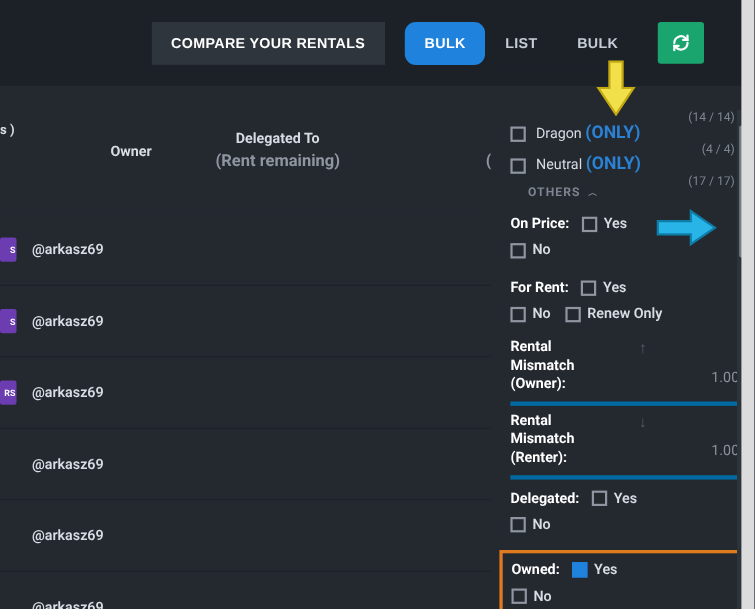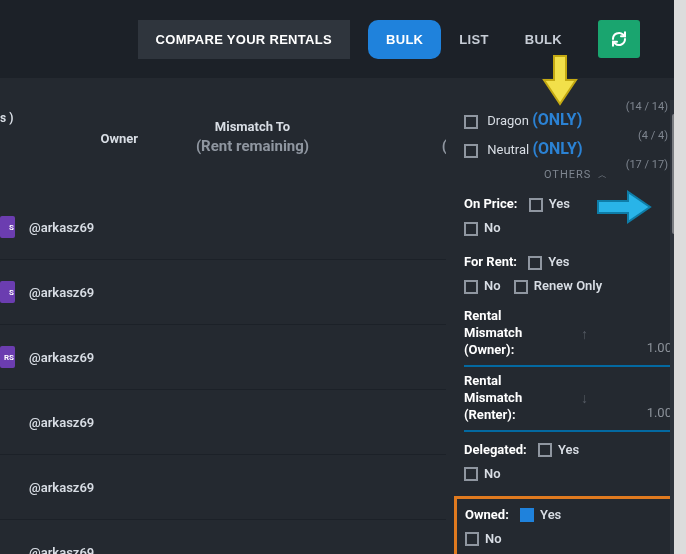--- a/index.html
+++ b/index.html
@@ -74,7 +74,7 @@
 )</div>
         <div class="th th-owner">Owner</div>
         <div class="th">
-          <span>Mismatch To</span>
+          <span>Delegated To</span>
           <span class="sub">(Rent remaining)</span>
         </div>
         <div class="th">

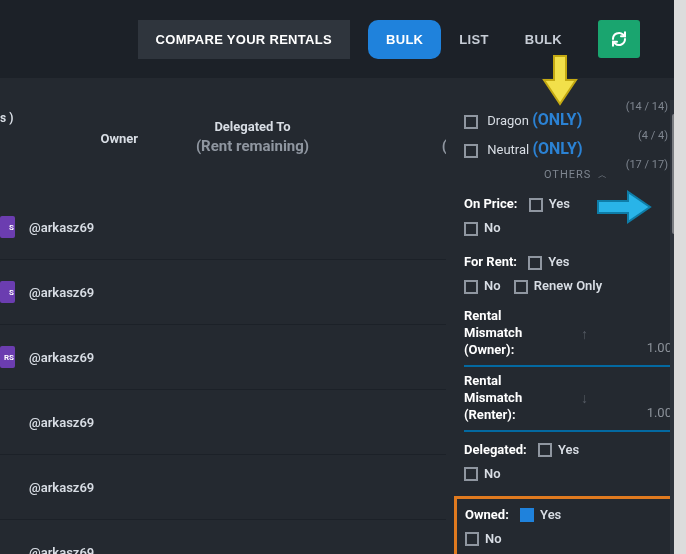--- a/index.html
+++ b/index.html
@@ -33,7 +33,7 @@
   .fitem { margin-bottom: 10px; position: relative; }
   .fitem .only { color: #2b82d4; font-weight: 700; font-size: 16px; }
   .fitem .count { color: #7e858f; font-size: 11px; position: absolute; right: 4px; top: -10px; }
-  .others-hdr { color: #7e858f; font-size: 11px; letter-spacing: 1px; margin: 6px 0 10px 16px; font-weight: 400; text-align: center; }
+  .others-hdr { color: #7e858f; font-size: 11px; letter-spacing: 1px; margin: 6px 0 10px 16px; font-weight: 700; }
   .others-hdr .caret { font-size: 9px; margin-left: 3px; }
   .fgroup { margin-bottom: 10px; font-weight: 700; font-size: 13px; line-height: 1.85; }
   .fgroup .label { color: #fff; margin-right: 8px; }

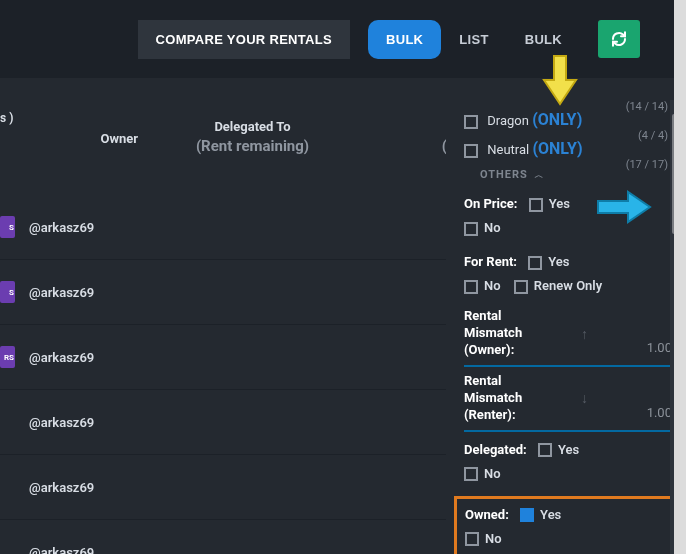--- a/index.html
+++ b/index.html
@@ -38,7 +38,7 @@
   .fgroup { margin-bottom: 10px; font-weight: 700; font-size: 13px; line-height: 1.85; }
   .fgroup .label { color: #fff; margin-right: 8px; }
   .fgroup .opt { font-weight: 600; margin-right: 10px; white-space: nowrap; }
-  .rental-row { display: flex; align-items: center; justify-content: space-between; border-bottom: 2px solid #0369a1; padding-bottom: 6px; margin-bottom: 6px; }
+  .rental-row { display: flex; justify-content: space-between; border-bottom: 4px solid #0369a1; padding-bottom: 6px; margin-bottom: 6px; }
   .rental-row .rlabel { color: #fff; font-weight: 700; font-size: 13px; line-height: 1.3; }
   .rental-row .rval { color: #8b9199; font-size: 13px; margin-top: 28px; }
   .rental-row .rarrow { color: #555b64; font-size: 14px; margin: 0 8px; }

